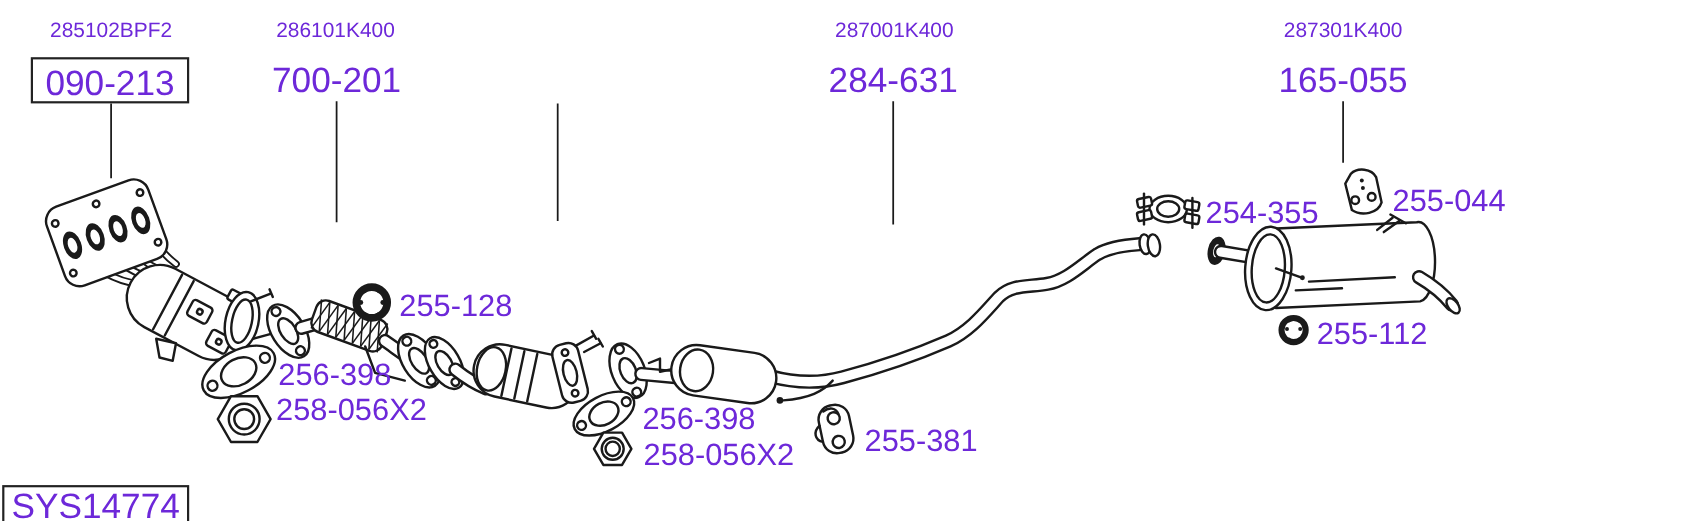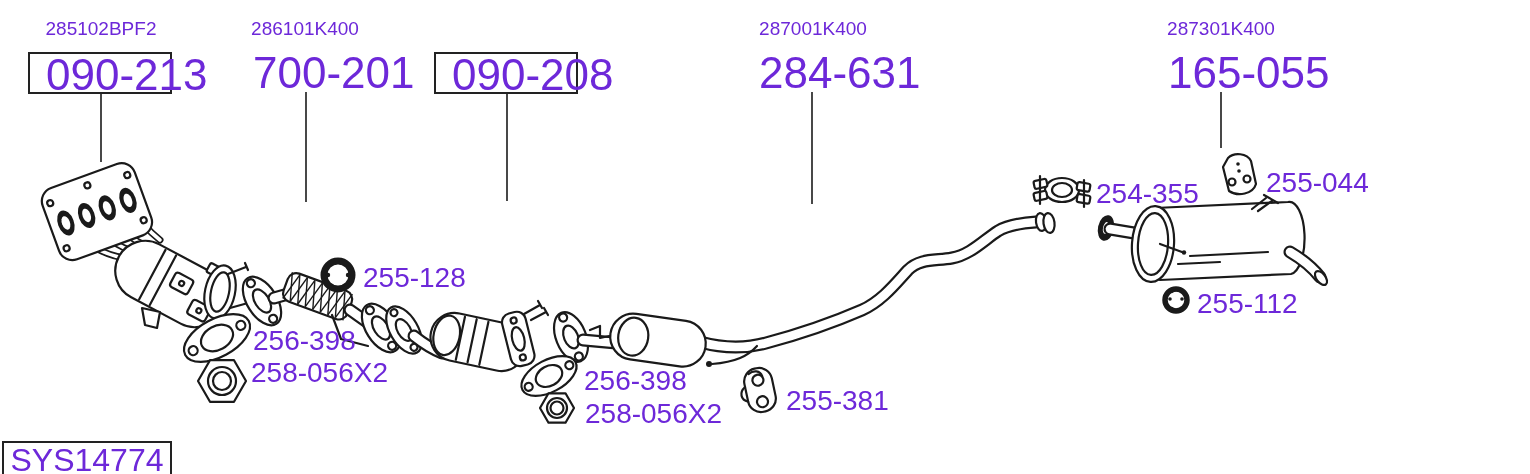--- a/index.html
+++ b/index.html
@@ -22,7 +22,7 @@
 
   
   .oem{position:absolute;top:6px;font-size:19px;text-align:center;white-space:nowrap;}
-  .part{position:absolute;top:40px;font-size:44px;text-align:center;line-height:42px;white-space:nowrap;padding-left:16px;}
+  .part{position:absolute;top:40px;font-size:32px;text-align:center;line-height:42px;white-space:nowrap;}
   .boxed{border:2px solid #222;box-sizing:border-box;height:42px;}
   .fit{position:absolute;font-size:28px;white-space:nowrap;}
   .sys{position:absolute;left:2px;top:429px;width:170px;height:42px;border:2px solid #222;

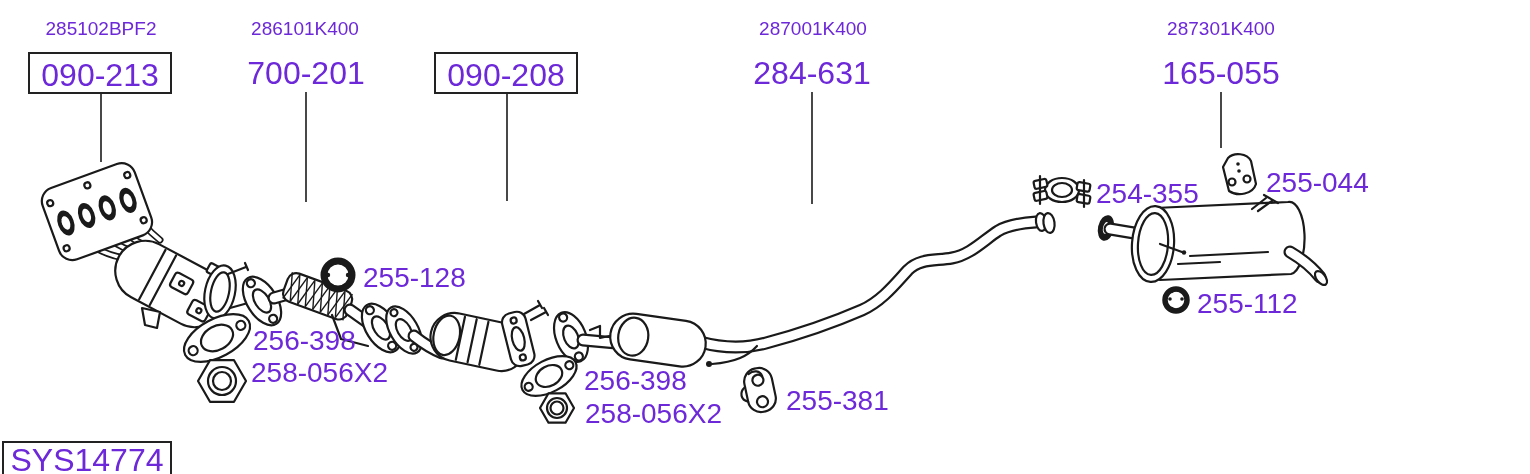--- a/index.html
+++ b/index.html
@@ -271,7 +271,6 @@
 
   <div class="part boxed" style="left:28px;width:144px;">090-213</div>
   <div class="part" style="left:237px;width:138px;">700-201</div>
-  <div class="part boxed" style="left:434px;width:144px;">090-208</div>
   <div class="part" style="left:743px;width:138px;">284-631</div>
   <div class="part" style="left:1152px;width:138px;">165-055</div>
 

